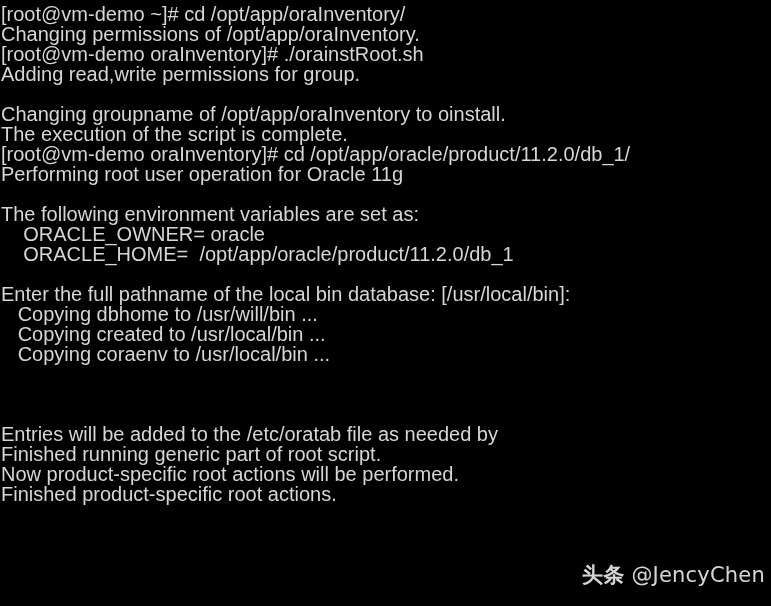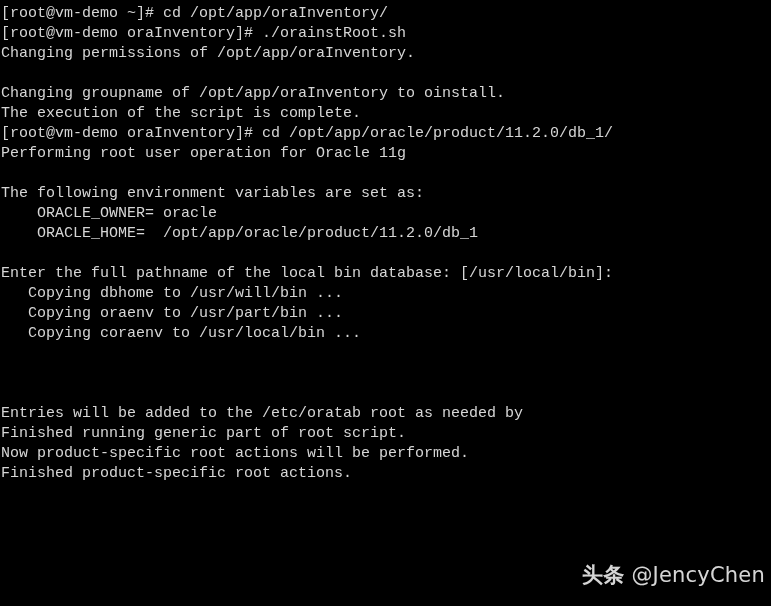--- a/index.html
+++ b/index.html
@@ -32,10 +32,10 @@
     white-space: pre;
     height: 20px;
     line-height: 20px;
-    font-size: 15px;
+    font-size: 20px;
     letter-spacing: 0px;
     color: #d6d6d6;
-    font-family: Liberation Mono, monospace;
+    font-family: Liberation Sans, sans-serif;
   }
   .term-line.blank {
     color: transparent;

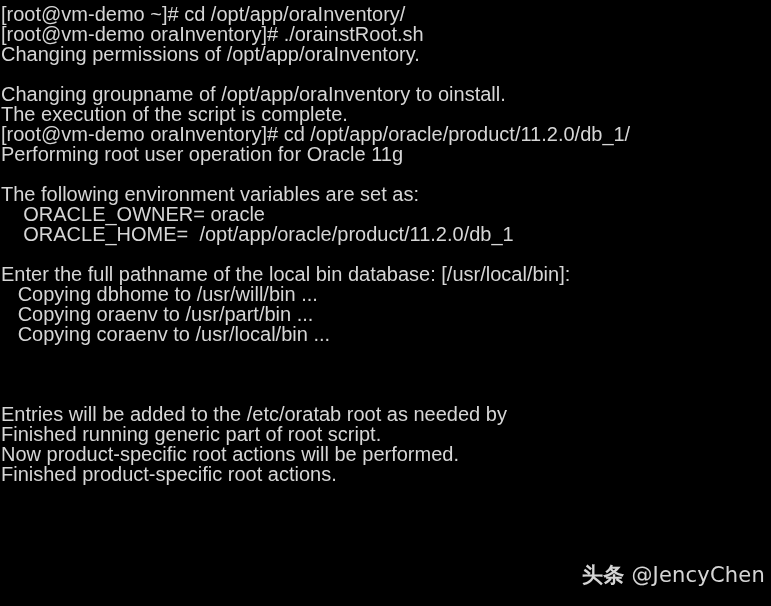--- a/index.html
+++ b/index.html
@@ -78,8 +78,8 @@
 <div id="terminal">
   <div id="terminal-output">
       <div class="term-line">[root@vm-demo ~]# cd /opt/app/oraInventory/</div>
+      <div class="term-line">Changing permissions of /opt/app/oraInventory.</div>
       <div class="term-line">[root@vm-demo oraInventory]# ./orainstRoot.sh</div>
-      <div class="term-line">Changing permissions of /opt/app/oraInventory.</div>
       <div class="term-line blank"> </div>
       <div class="term-line">Changing groupname of /opt/app/oraInventory to oinstall.</div>
       <div class="term-line">The execution of the script is complete.</div>

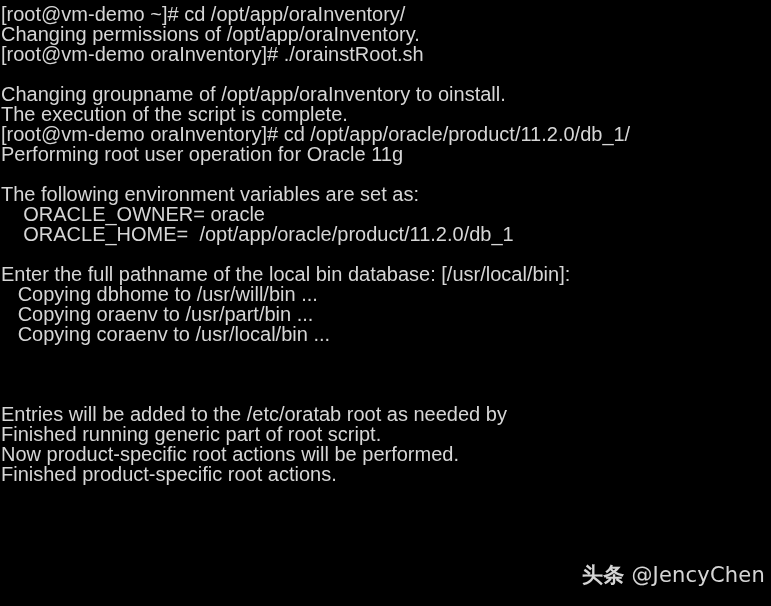--- a/index.html
+++ b/index.html
@@ -80,6 +80,7 @@
       <div class="term-line">[root@vm-demo ~]# cd /opt/app/oraInventory/</div>
       <div class="term-line">Changing permissions of /opt/app/oraInventory.</div>
       <div class="term-line">[root@vm-demo oraInventory]# ./orainstRoot.sh</div>
+      <div class="term-line">Adding read,write permissions for group.</div>
       <div class="term-line blank"> </div>
       <div class="term-line">Changing groupname of /opt/app/oraInventory to oinstall.</div>
       <div class="term-line">The execution of the script is complete.</div>

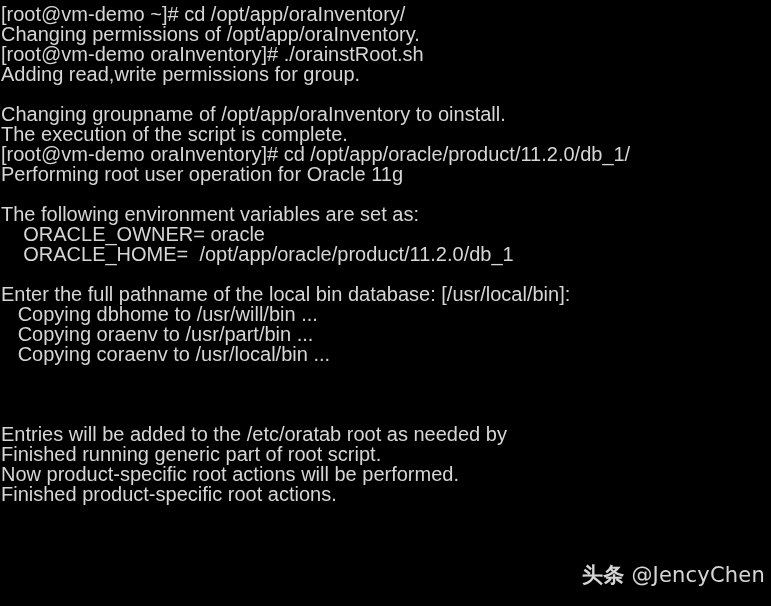--- a/index.html
+++ b/index.html
@@ -93,7 +93,7 @@
       <div class="term-line blank"> </div>
       <div class="term-line">Enter the full pathname of the local bin database: [/usr/local/bin]:</div>
       <div class="term-line">   Copying dbhome to /usr/will/bin ...</div>
-      <div class="term-line">   Copying oraenv to /usr/part/bin ...</div>
+      <div class="term-line">   Copying created to /usr/local/bin ...</div>
       <div class="term-line">   Copying coraenv to /usr/local/bin ...</div>
       <div class="term-line blank"> </div>
       <div class="term-line blank"> </div>

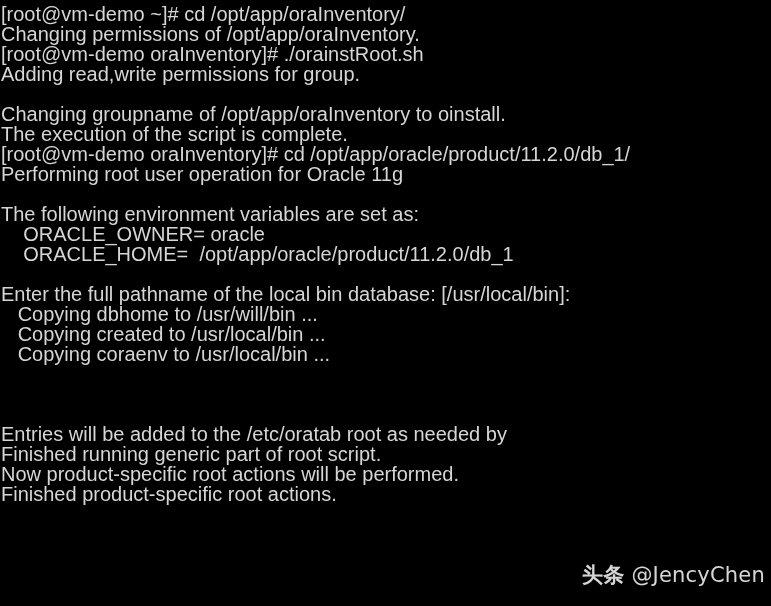--- a/index.html
+++ b/index.html
@@ -98,7 +98,7 @@
       <div class="term-line blank"> </div>
       <div class="term-line blank"> </div>
       <div class="term-line blank"> </div>
-      <div class="term-line">Entries will be added to the /etc/oratab root as needed by</div>
+      <div class="term-line">Entries will be added to the /etc/oratab file as needed by</div>
       <div class="term-line">Finished running generic part of root script.</div>
       <div class="term-line">Now product-specific root actions will be performed.</div>
       <div class="term-line">Finished product-specific root actions.</div>

